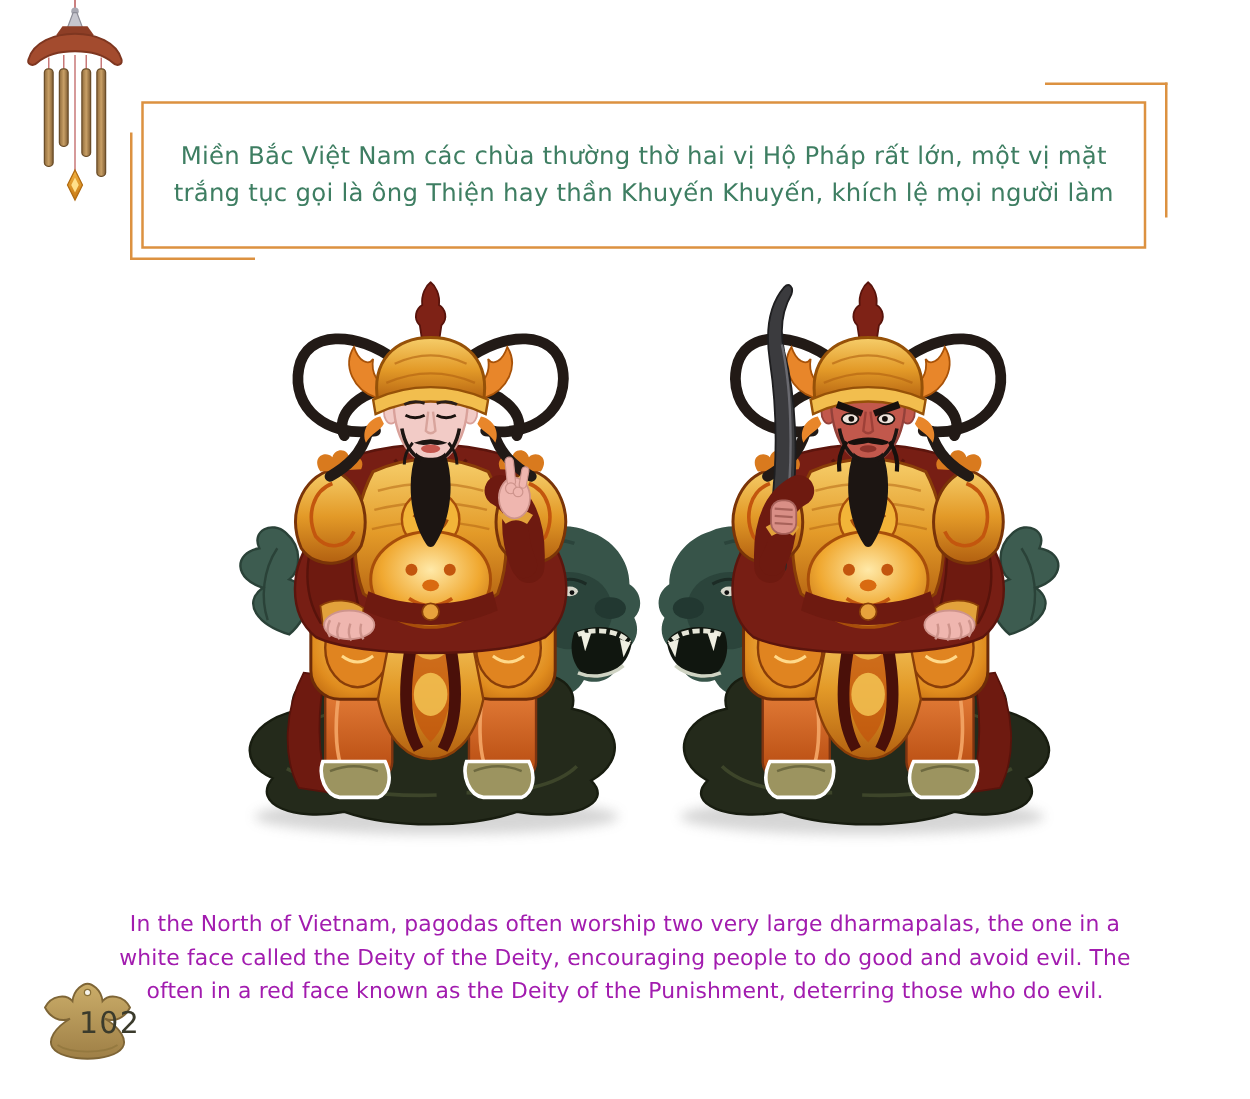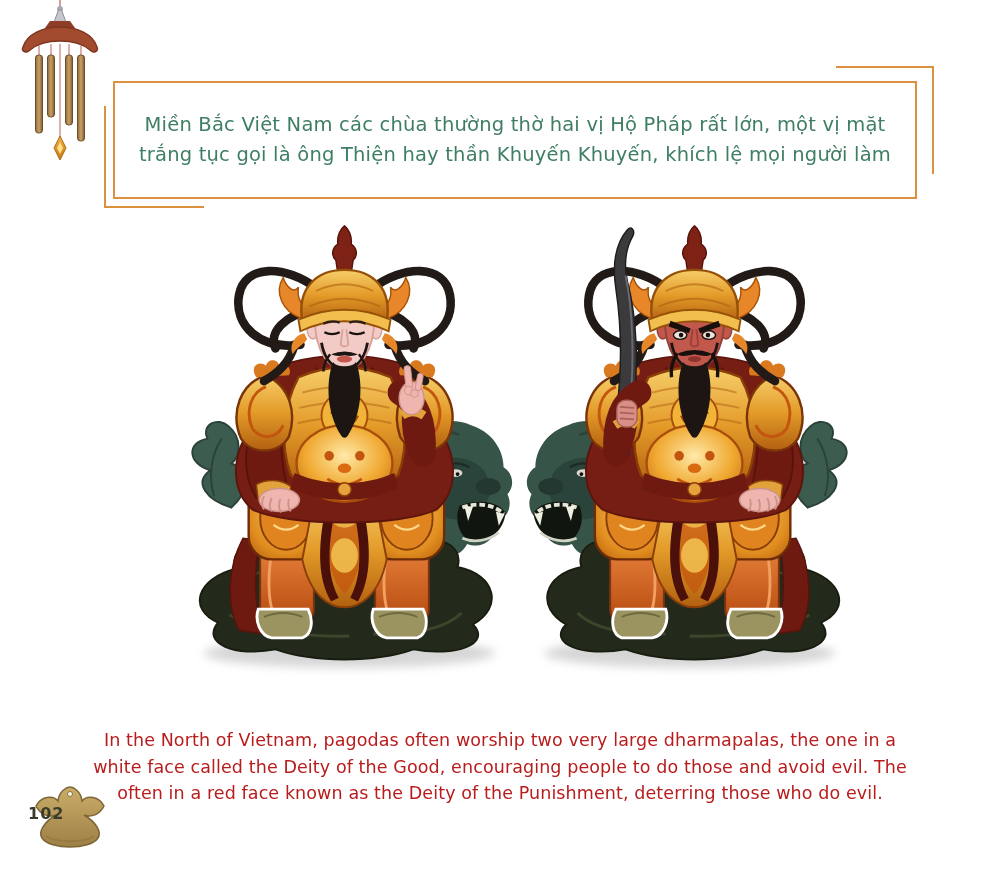--- a/index.html
+++ b/index.html
@@ -35,7 +35,7 @@
   
   .caption{position:absolute;left:70px;top:727px;width:860px;text-align:center;}
   .caption-line{
-    font-size:17.5px;line-height:26.5px;color:#b91c1c;
+    font-size:17.5px;line-height:26.5px;color:#a21caf;
     letter-spacing:.1px;white-space:nowrap;
   }
   

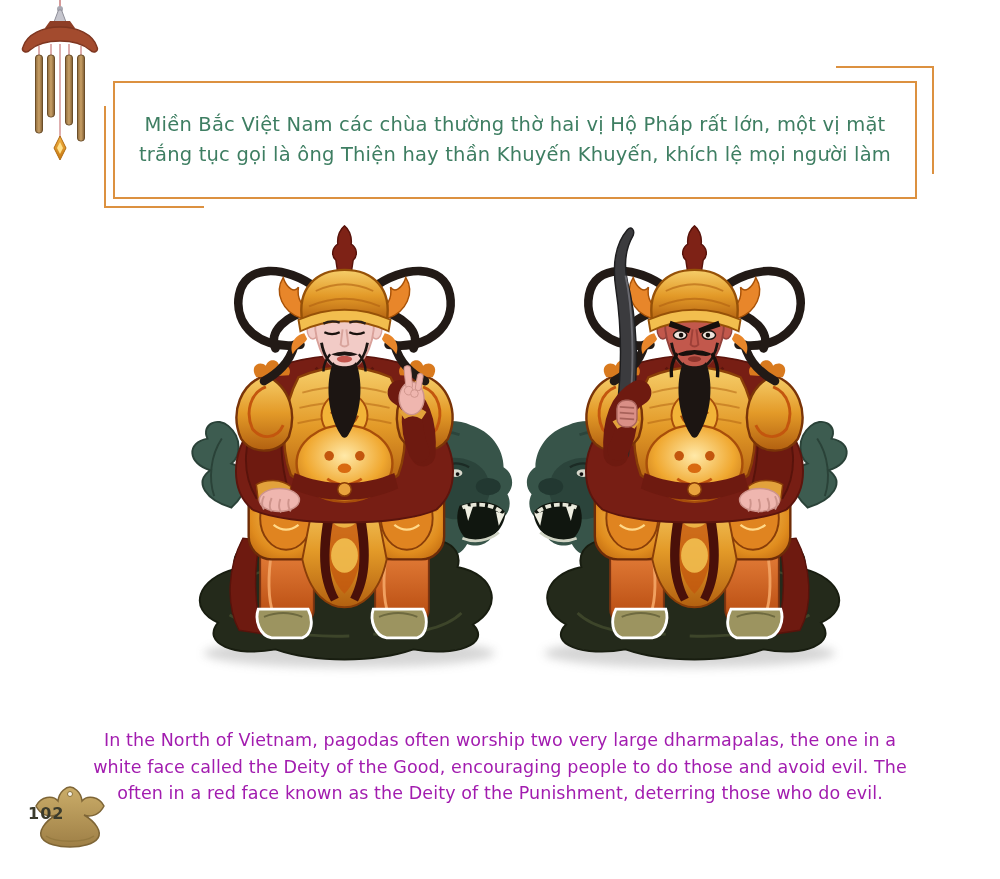--- a/index.html
+++ b/index.html
@@ -296,7 +296,7 @@
 
   <div class="caption">
     <div class="caption-line">In the North of Vietnam, pagodas often worship two very large dharmapalas, the one in a</div>
-    <div class="caption-line">white face called the Deity of the Good, encouraging people to do those and avoid evil. The</div>
+    <div class="caption-line">white face called the Deity of the Deity, encouraging people to do good and avoid evil. The</div>
     <div class="caption-line">often in a red face known as the Deity of the Punishment, deterring those who do evil.</div>
   </div>
 

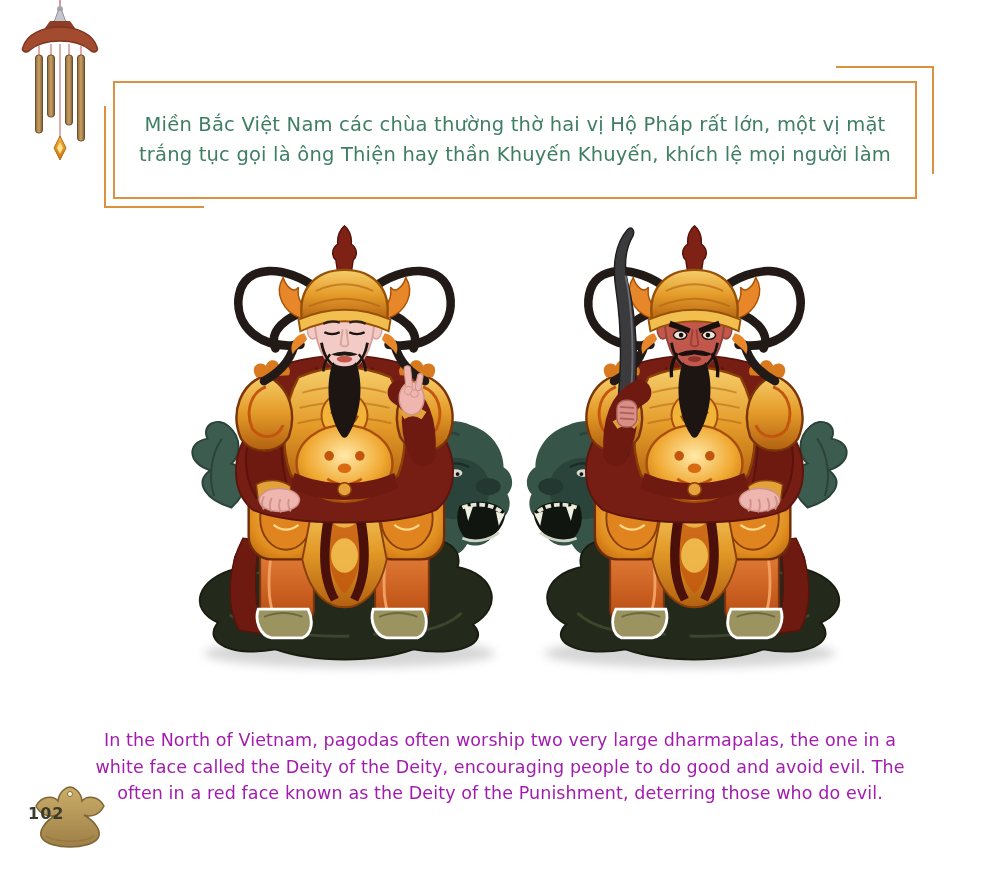--- a/index.html
+++ b/index.html
@@ -42,8 +42,8 @@
   .badge{position:absolute;left:28px;top:780px;width:84px;height:70px;}
   .badge svg{position:absolute;left:0;top:0;}
   .badge-number{
-    position:absolute;left:0;top:24px;width:84px;text-align:left;
-    font-size:16px;font-weight:bold;color:#3B3B2C;letter-spacing:1px;
+    position:absolute;left:0;top:24px;width:84px;text-align:right;
+    font-size:24px;font-weight:normal;color:#3B3B2C;letter-spacing:1px;
   }
 </style>
 </head>

